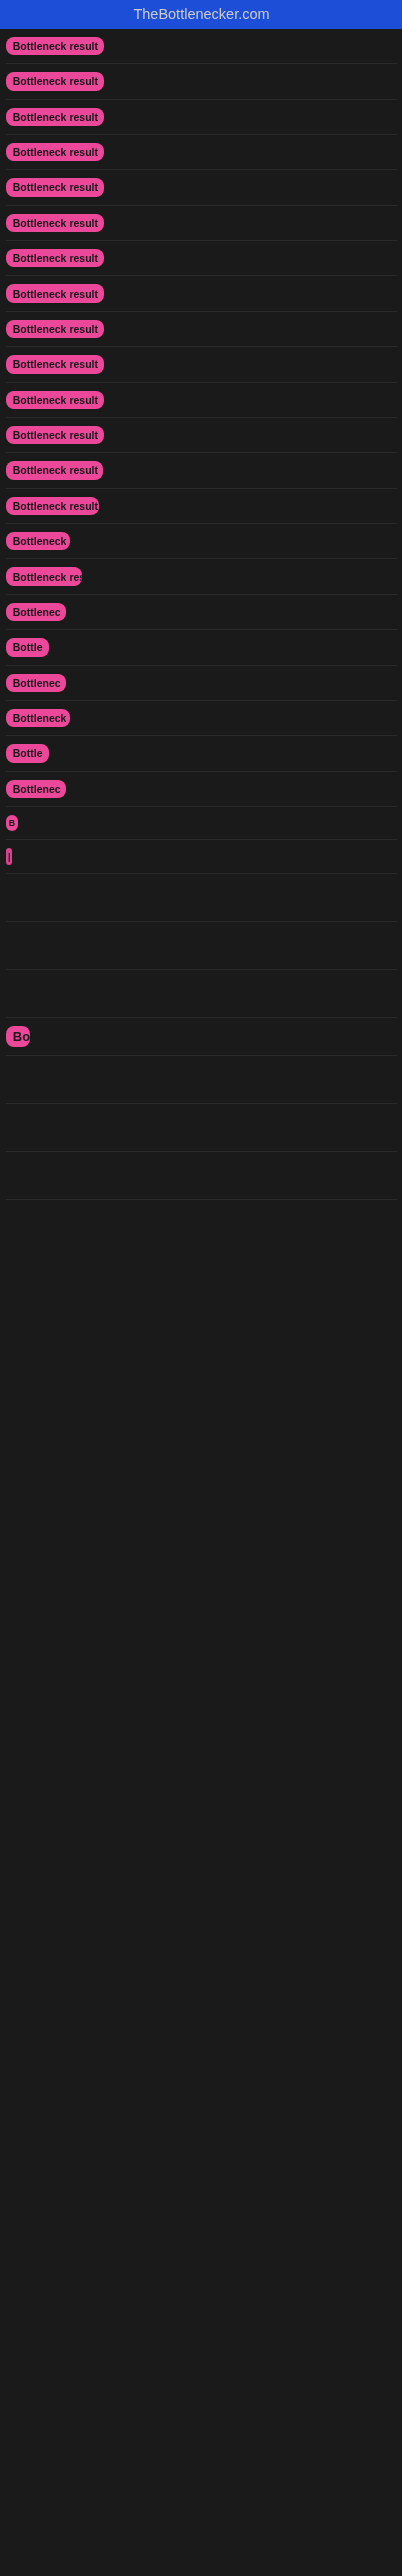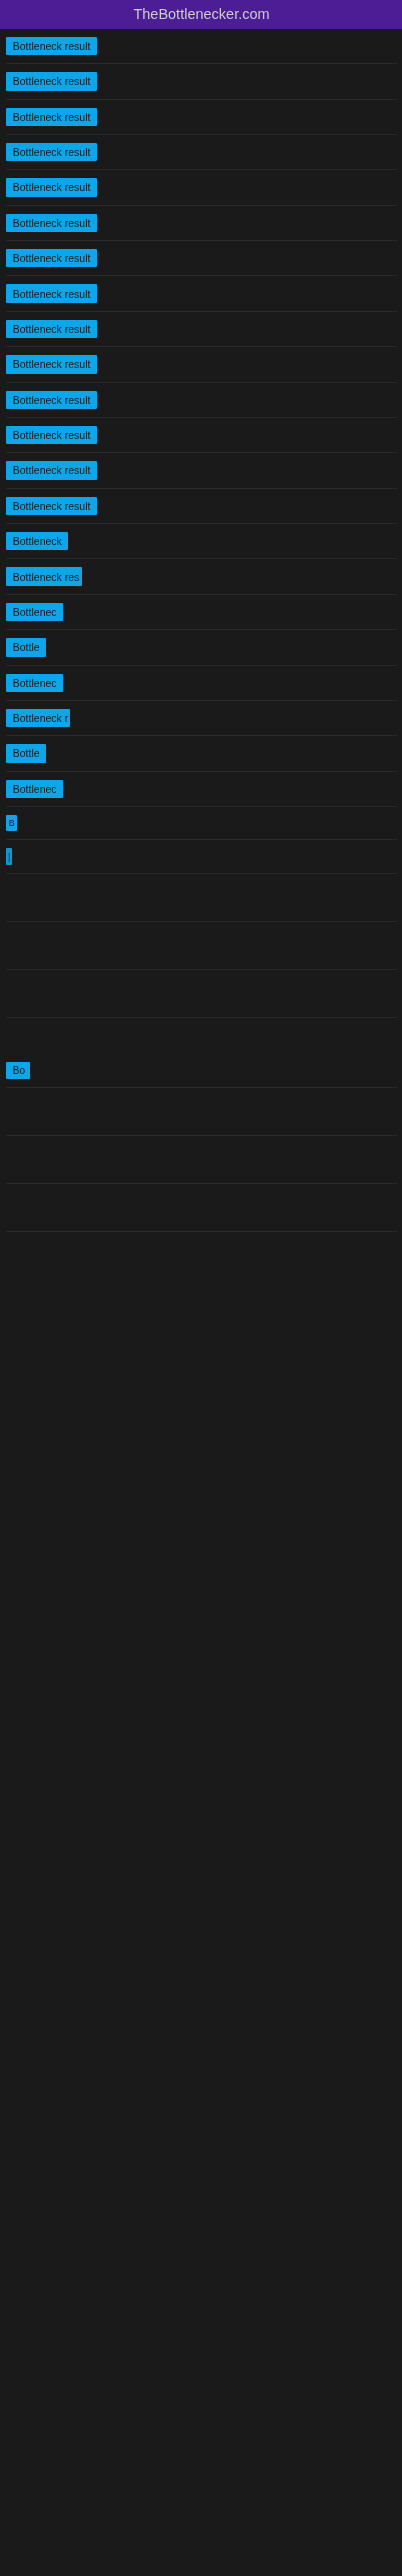--- a/index.html
+++ b/index.html
@@ -21,7 +21,7 @@
       color: #cccccc;
       font-size: 14.5px;
       padding: 6.4px 0;
-      background-color: #4c1d95;
+      background-color: #1d4ed8;
     }
 
     .bottleneck-item {

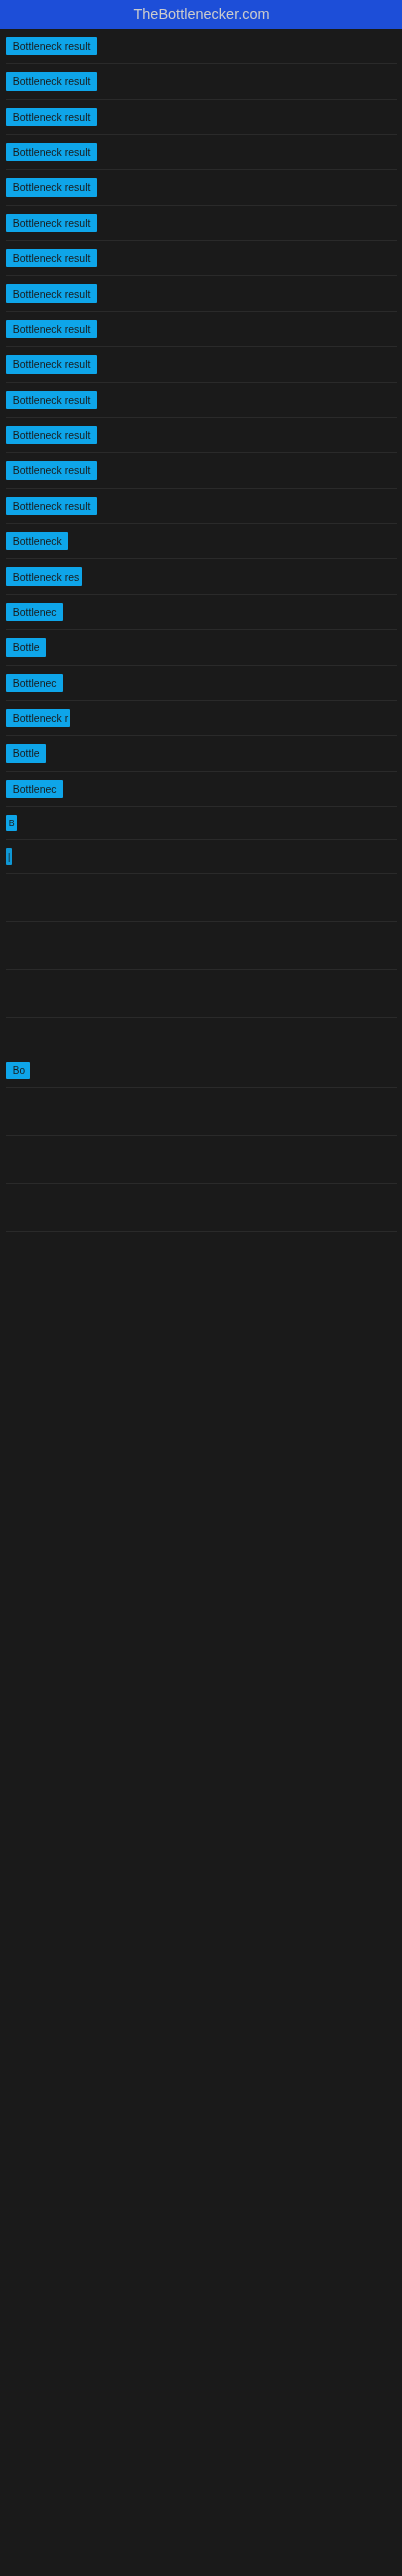--- a/index.html
+++ b/index.html
@@ -33,12 +33,12 @@
     }
 
     .bottleneck-badge {
-      background-color: #0ea5e9;
+      background-color: #ec4899;
       color: #1a1a1a;
       font-size: 10.5px;
-      font-weight: normal;
+      font-weight: bold;
       padding: 3.2px 6.4px;
-      border-radius: 1px;
+      border-radius: 8px;
       white-space: nowrap;
       overflow: hidden;
       display: inline-block;

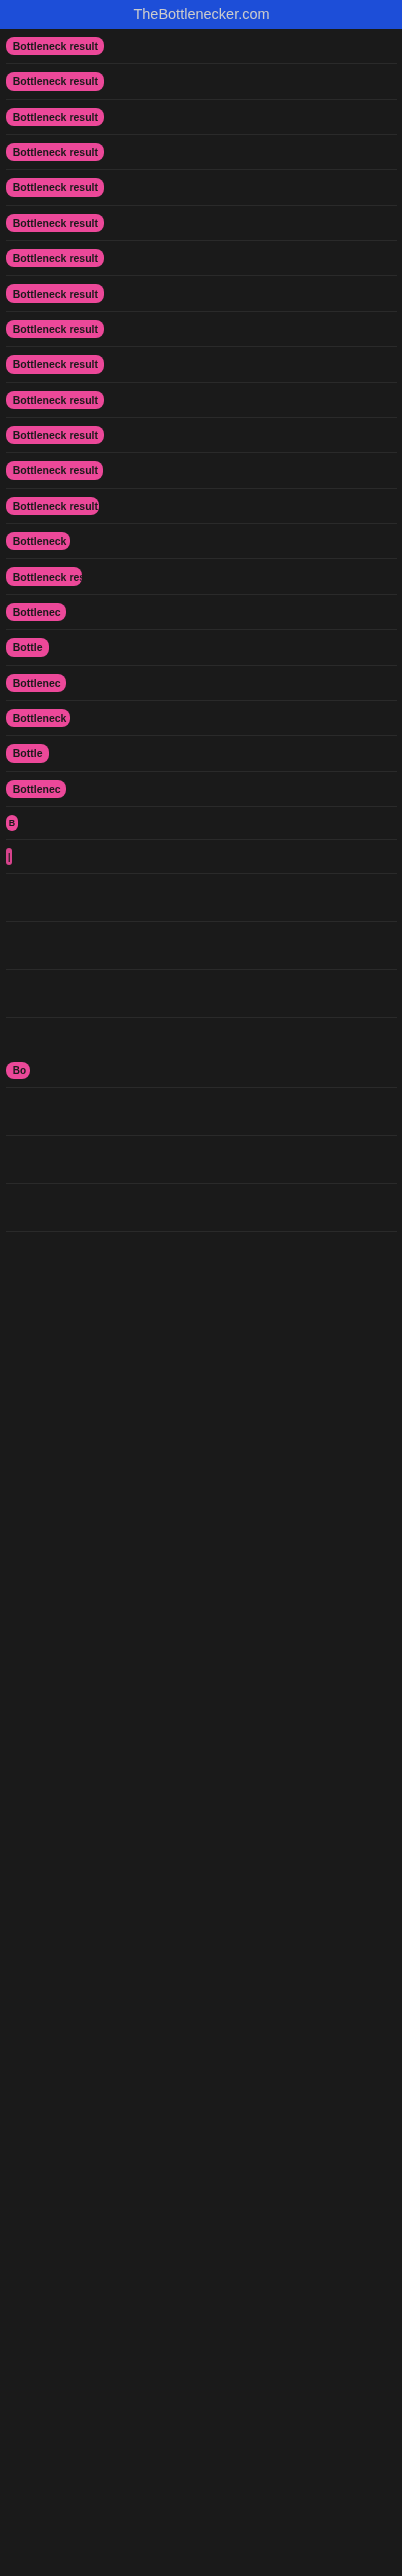--- a/index.html
+++ b/index.html
@@ -76,7 +76,7 @@
     .row-28 { height: 48px; }
     .row-29 { height: 48px; }
 
-    .row-30 .bottleneck-badge { max-width: 24px; font-size: 10px; margin-top: 36px; }
+    .row-30 .bottleneck-badge { max-width: 24px; font-size: 13px; }
 
     .row-31 { height: 48px; }
     .row-32 { height: 48px; }

